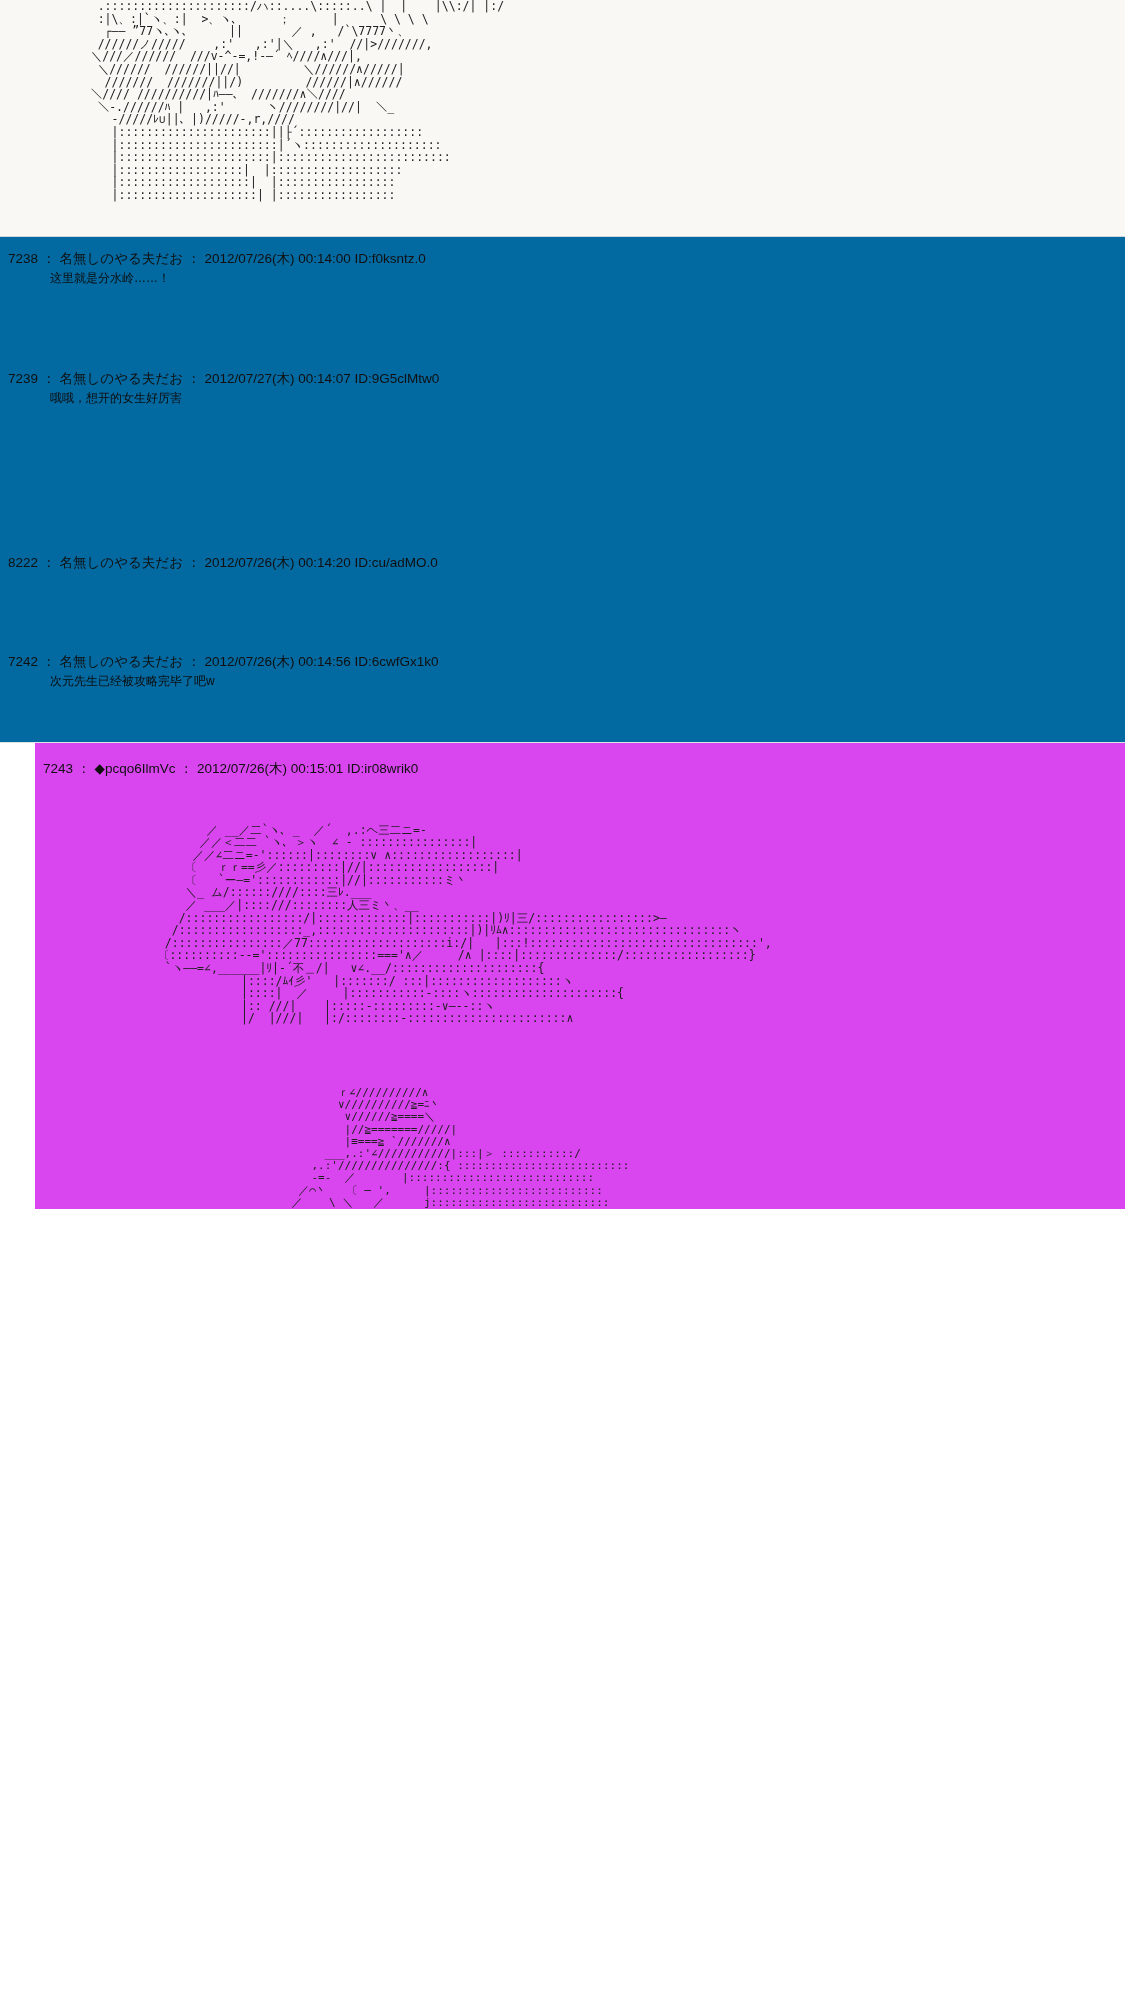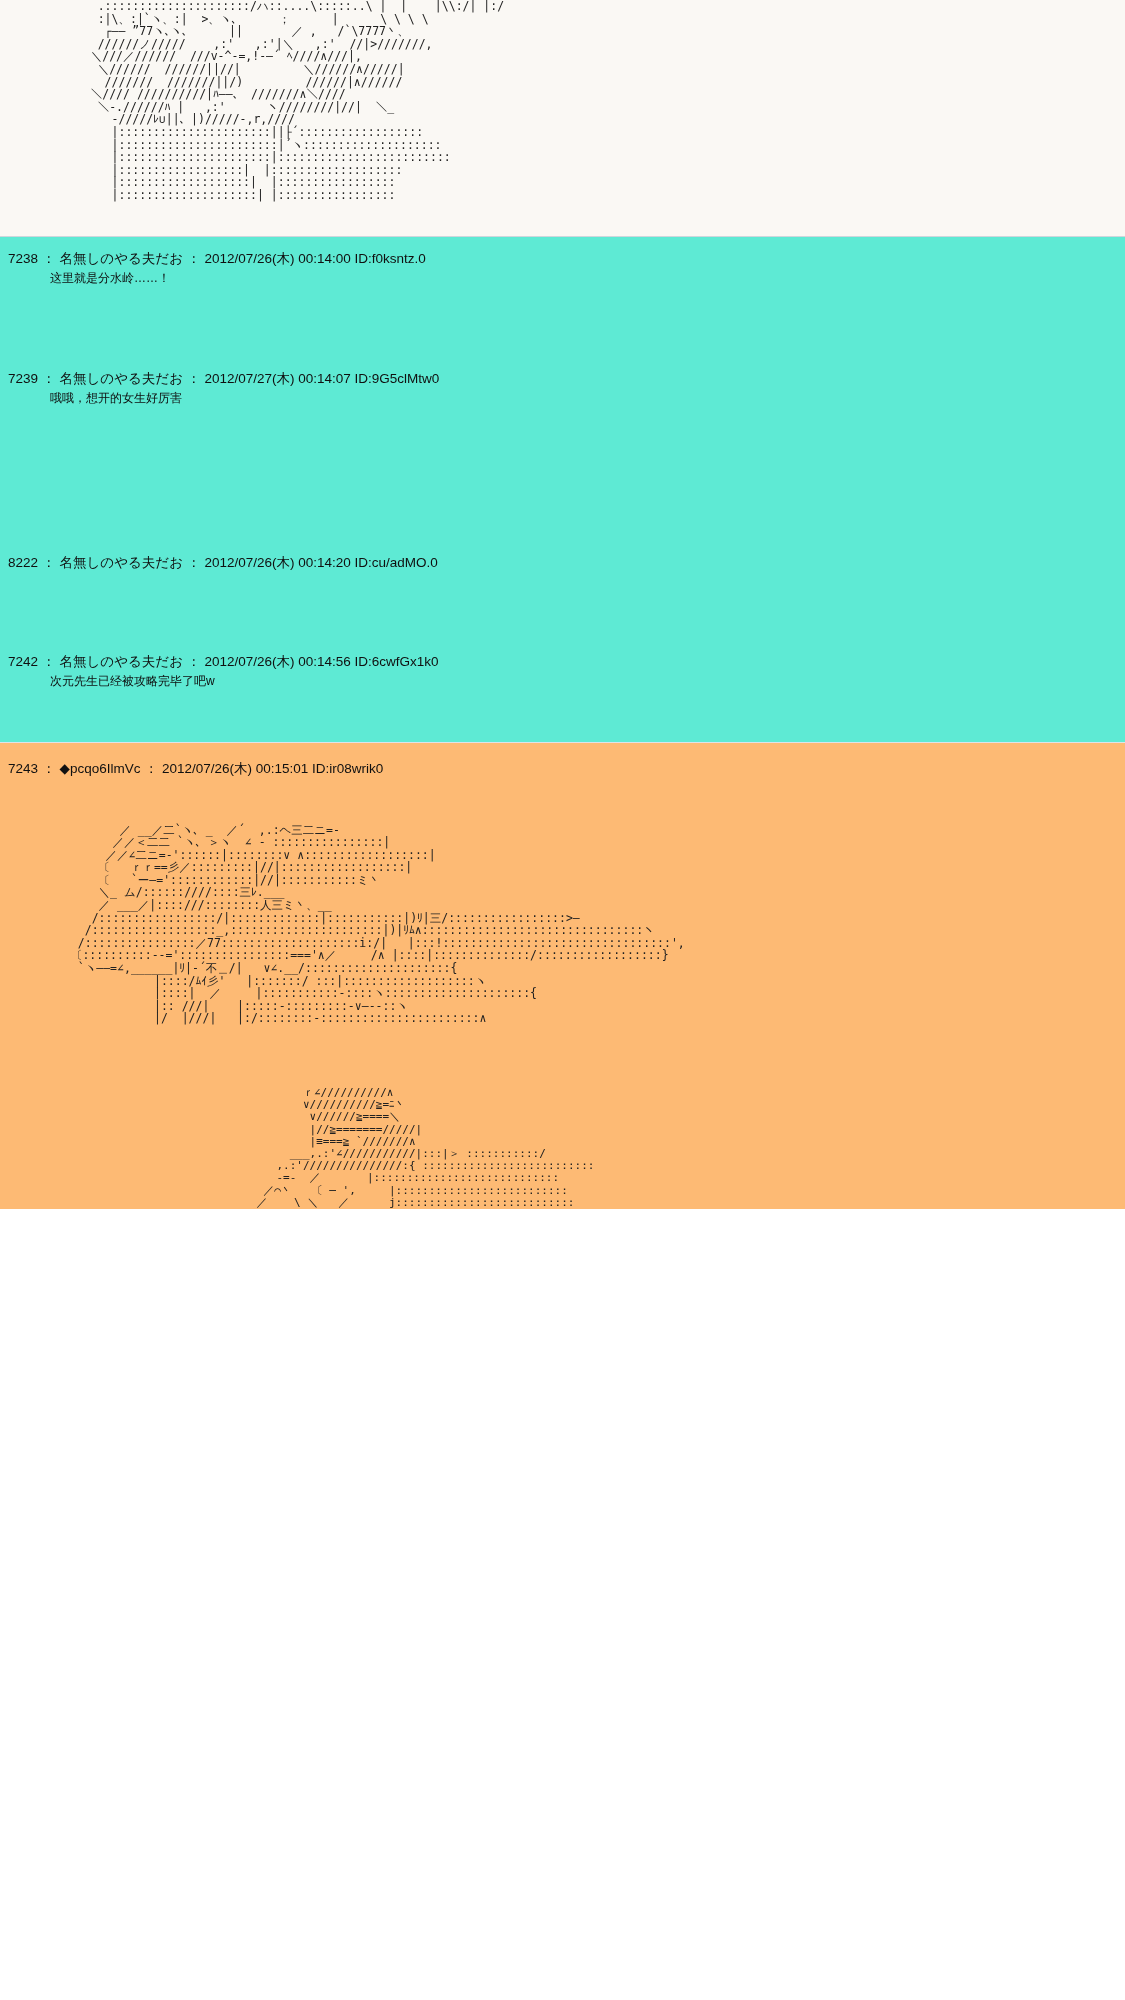--- a/index.html
+++ b/index.html
@@ -18,7 +18,7 @@
 
   
   .sec-aa-top      { background: #faf8f4; }
-  .sec-comments    { background: #5eead4; }
+  .sec-comments    { background: #0369a1; }
   .sec-aa-bottom   { background: #fdba74; }
 
   .divider {

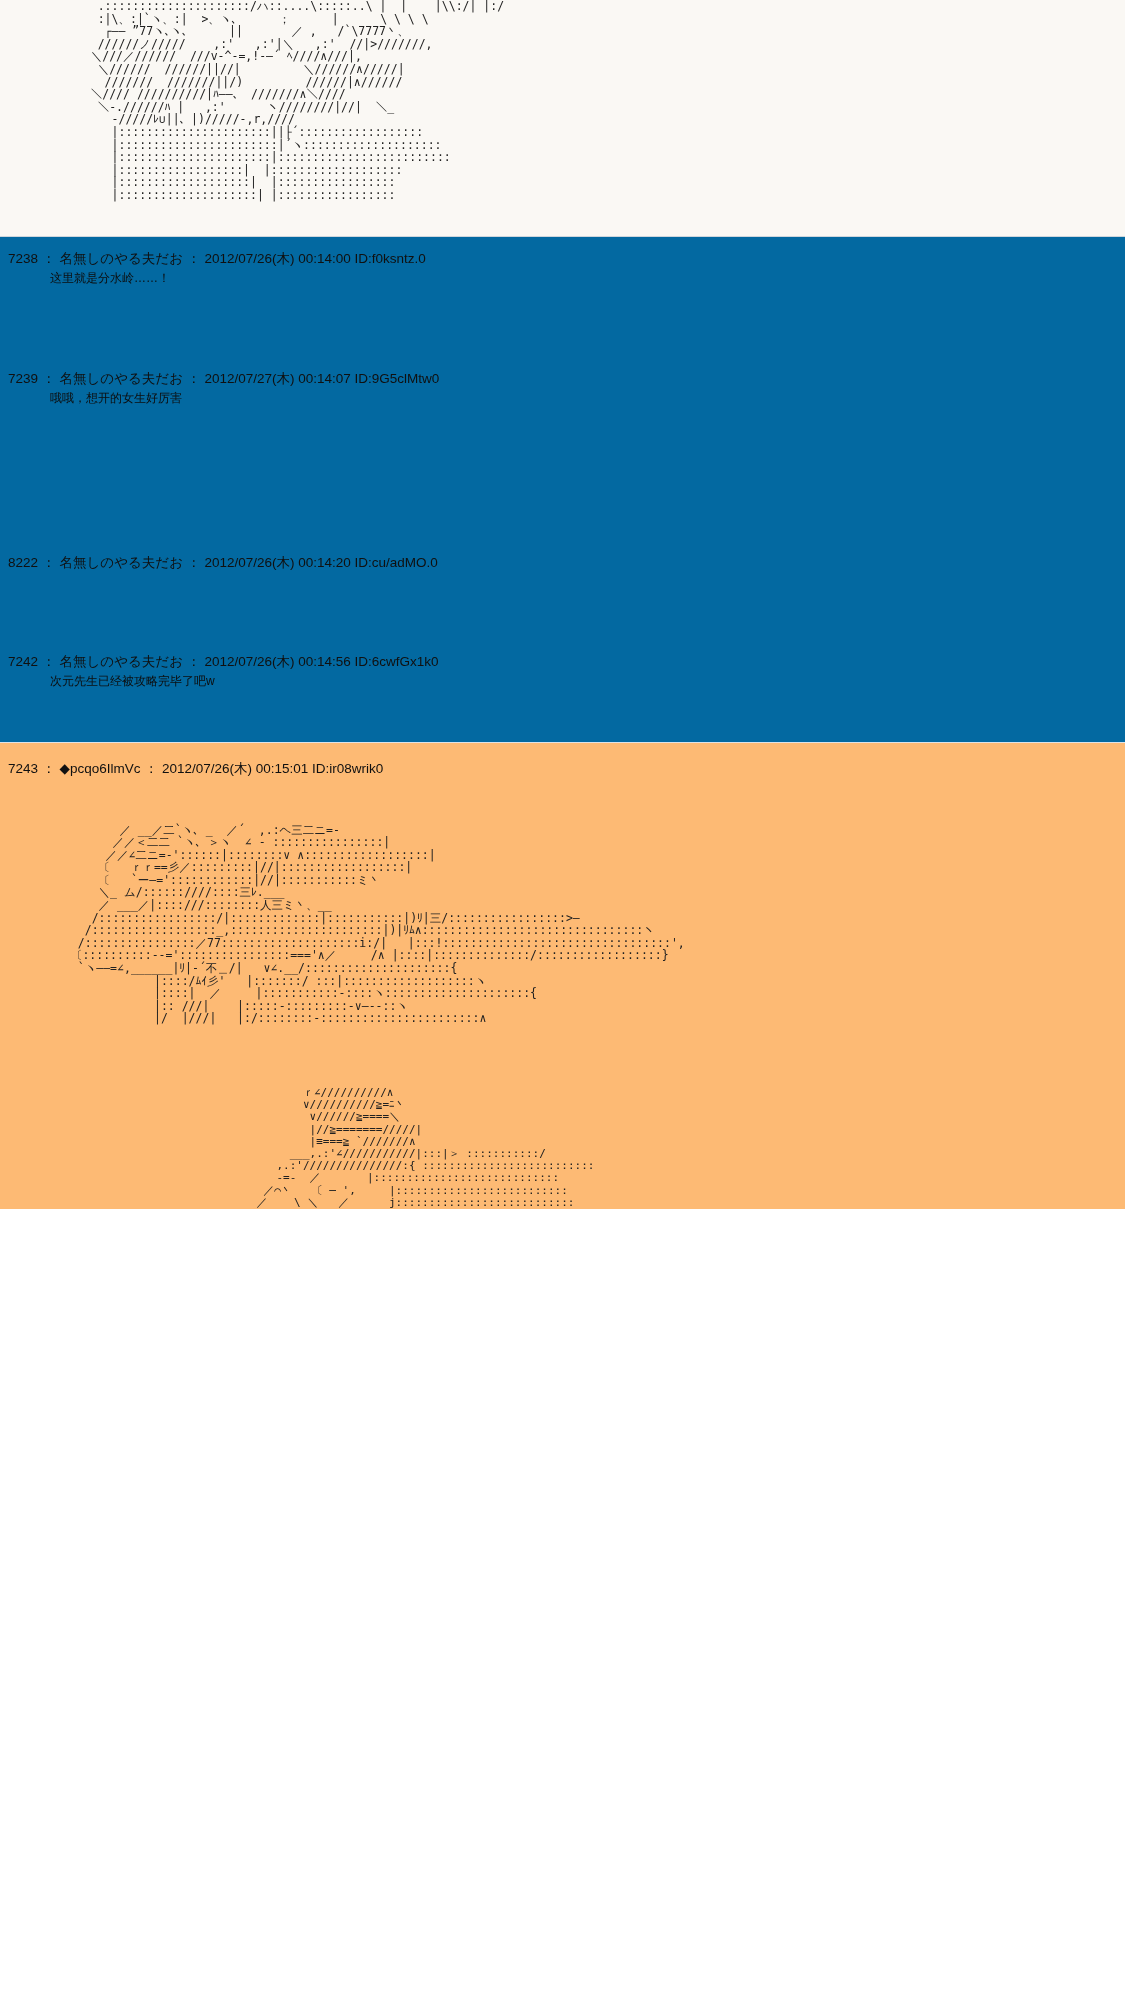--- a/index.html
+++ b/index.html
@@ -19,7 +19,7 @@
   
   .sec-aa-top      { background: #faf8f4; }
   .sec-comments    { background: #0369a1; }
-  .sec-aa-bottom   { background: #fdba74; }
+  .sec-aa-bottom   { background: #d946ef; margin-left: 35px; }
 
   .divider {
     height: 1px;

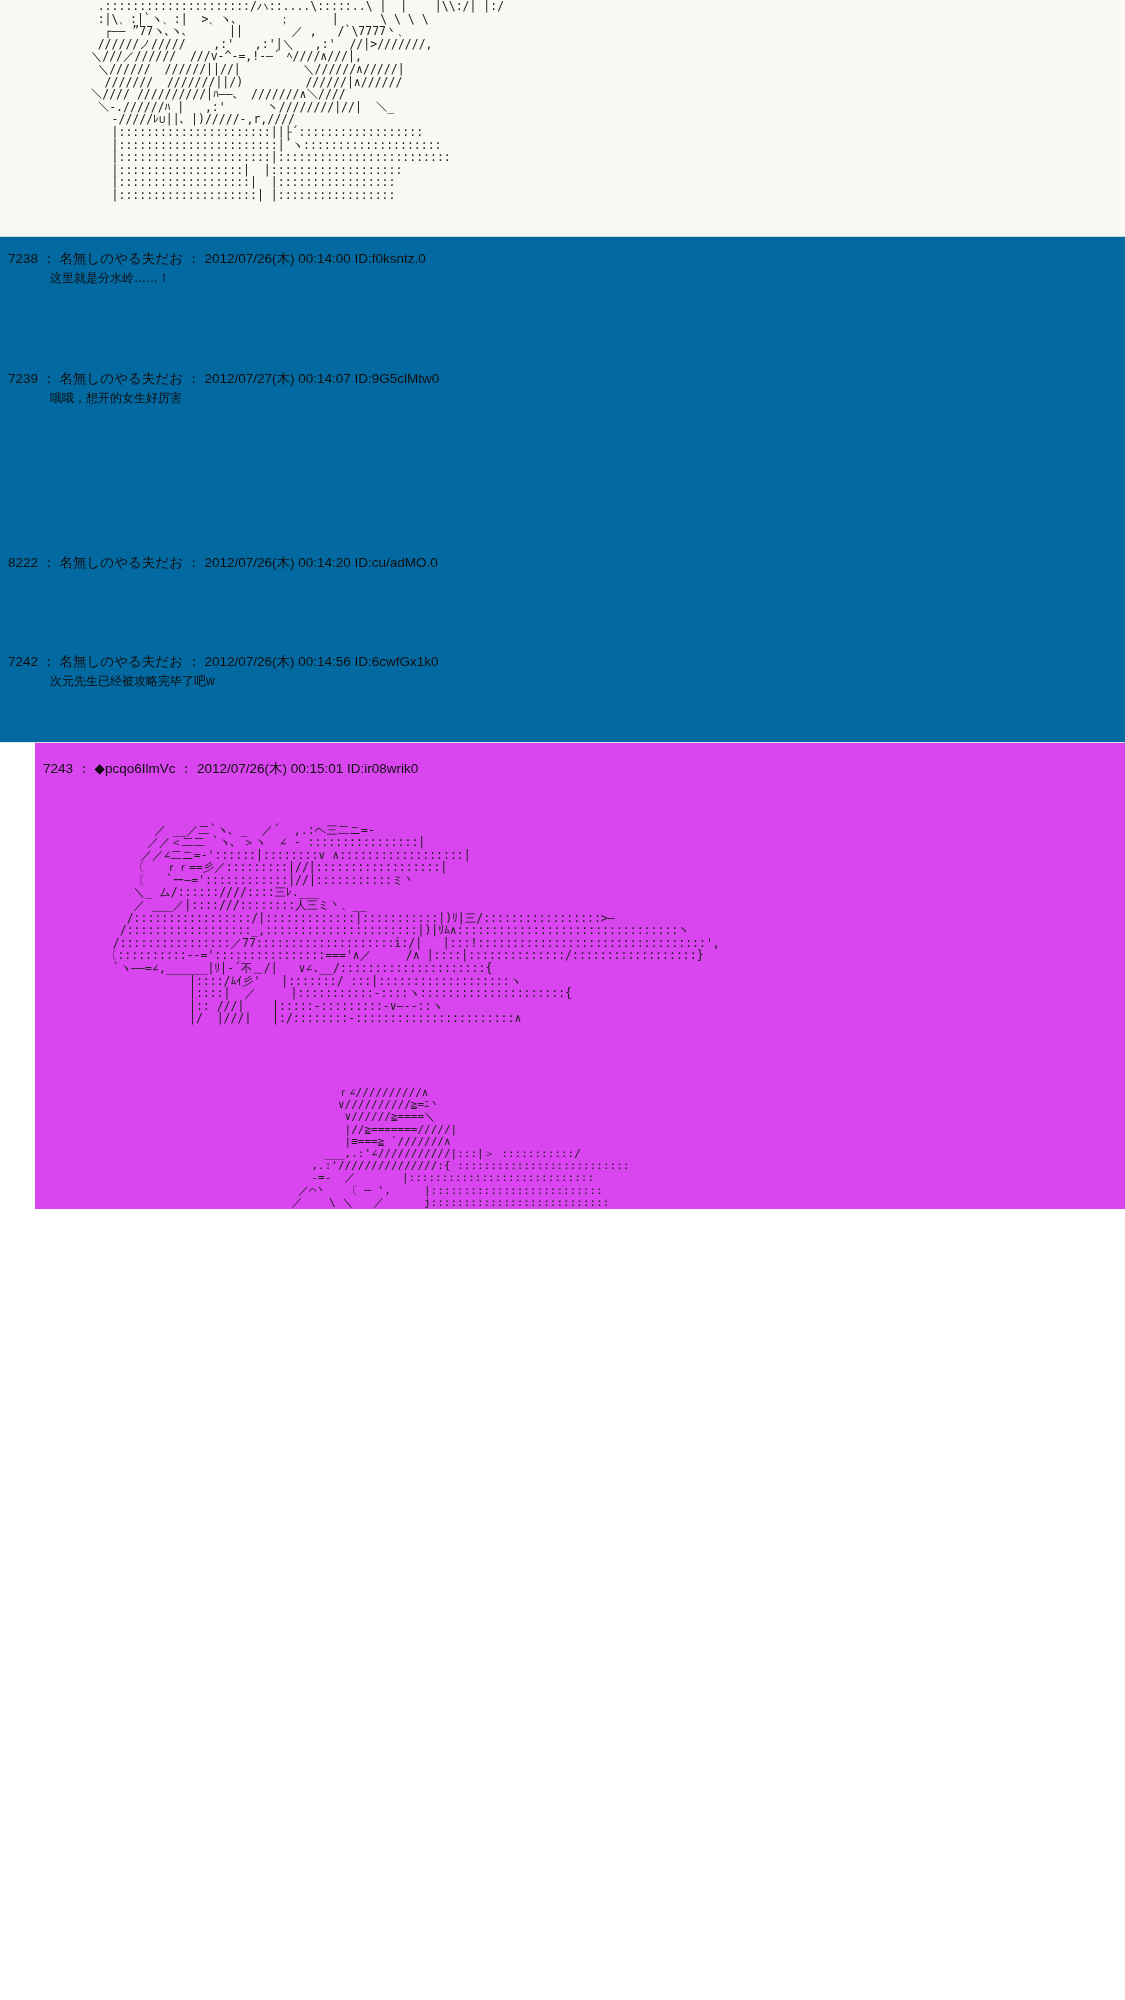--- a/index.html
+++ b/index.html
@@ -43,7 +43,7 @@
   .aa.small { font-size: 11px; line-height: 12.2px; }
 
   .aa-block-top    { padding-top: 0px; padding-bottom: 34px; }
-  .aa-block-mid    { padding-top: 46px; padding-bottom: 10px; padding-left: 64px; }
+  .aa-block-mid    { padding-top: 46px; padding-bottom: 10px; padding-left: 116px; }
   .aa-block-low    { padding-top: 52px; padding-bottom: 0px; padding-left: 250px; }
 
   .dots {

